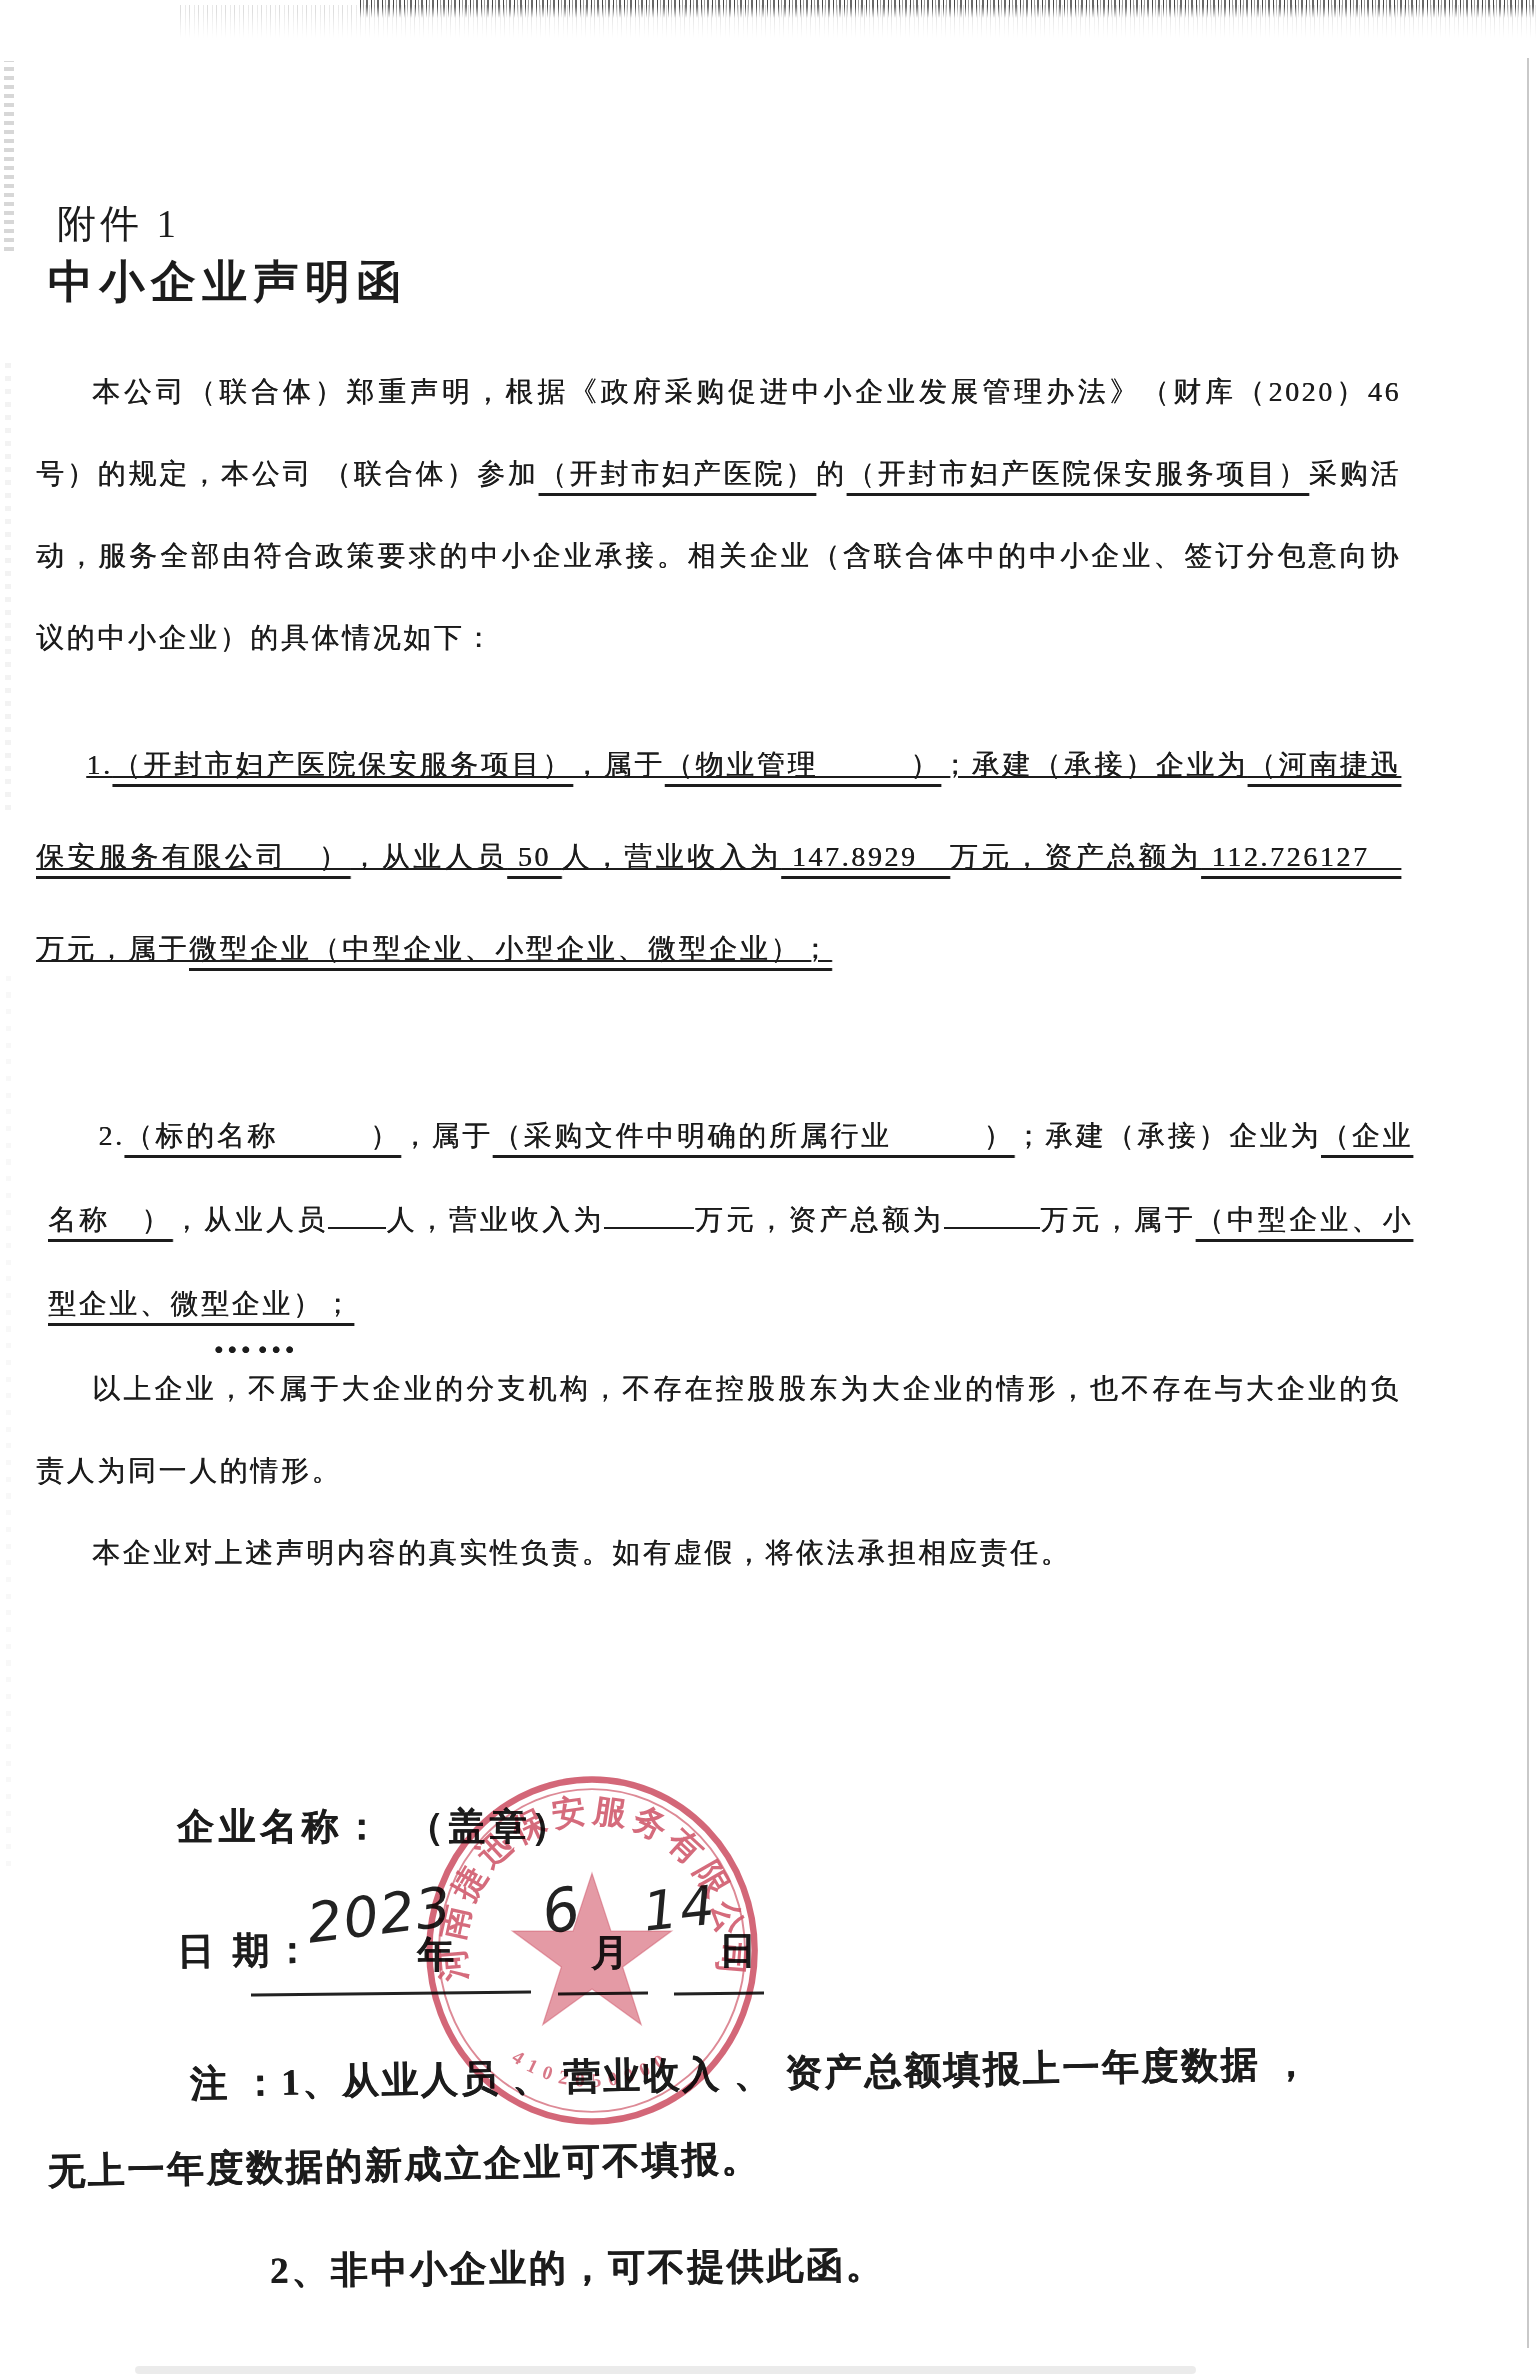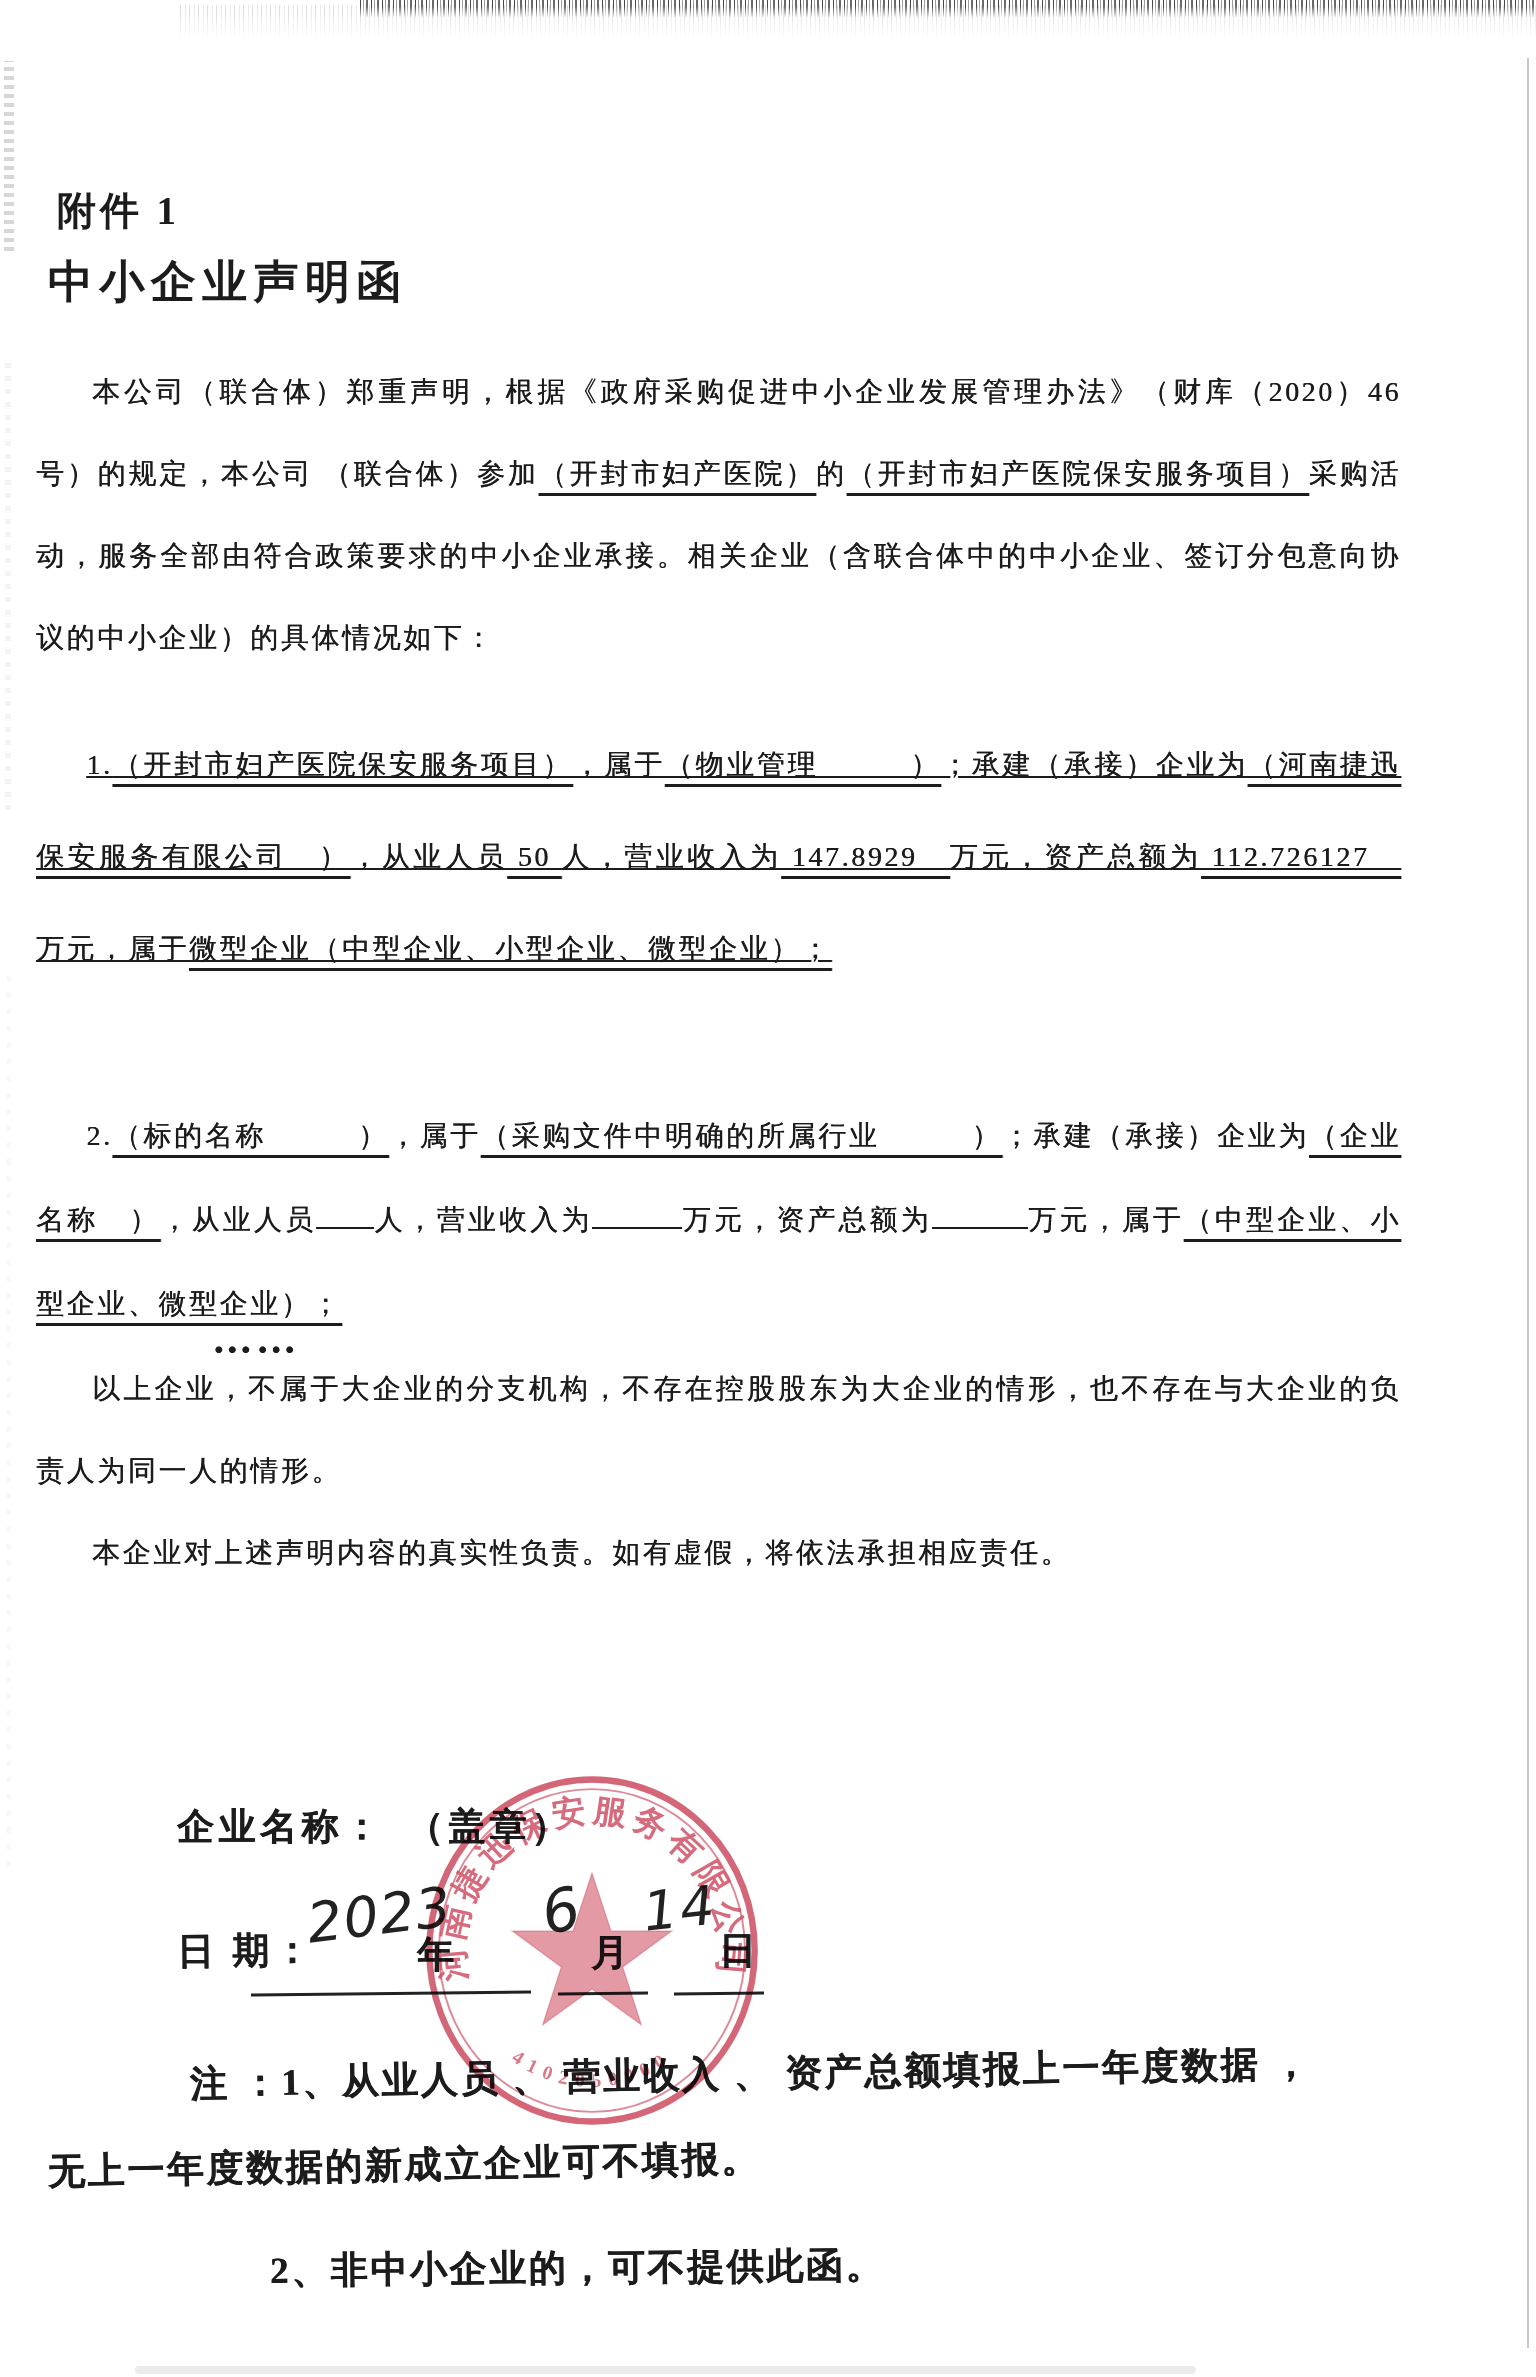--- a/index.html
+++ b/index.html
@@ -28,7 +28,7 @@
   .artifact-bottom{position:absolute;left:135px;top:2366px;width:1061px;height:7.7px;background:rgba(0,0,0,.08);border-radius:3.9px;}
 
   
-  .attach{position:absolute;left:57px;top:184px;font-size:39px;font-weight:700;letter-spacing:3.9px;}
+  .attach{position:absolute;left:57px;top:197px;font-size:39px;font-weight:400;letter-spacing:3.9px;}
   .title{position:absolute;left:48px;top:252px;width:1377px;margin:0;text-align:left;
     font-size:45px;font-weight:700;letter-spacing:6.4px;}
   .para{position:absolute;left:36px;width:1365px;font-size:28px;letter-spacing:2.6px;

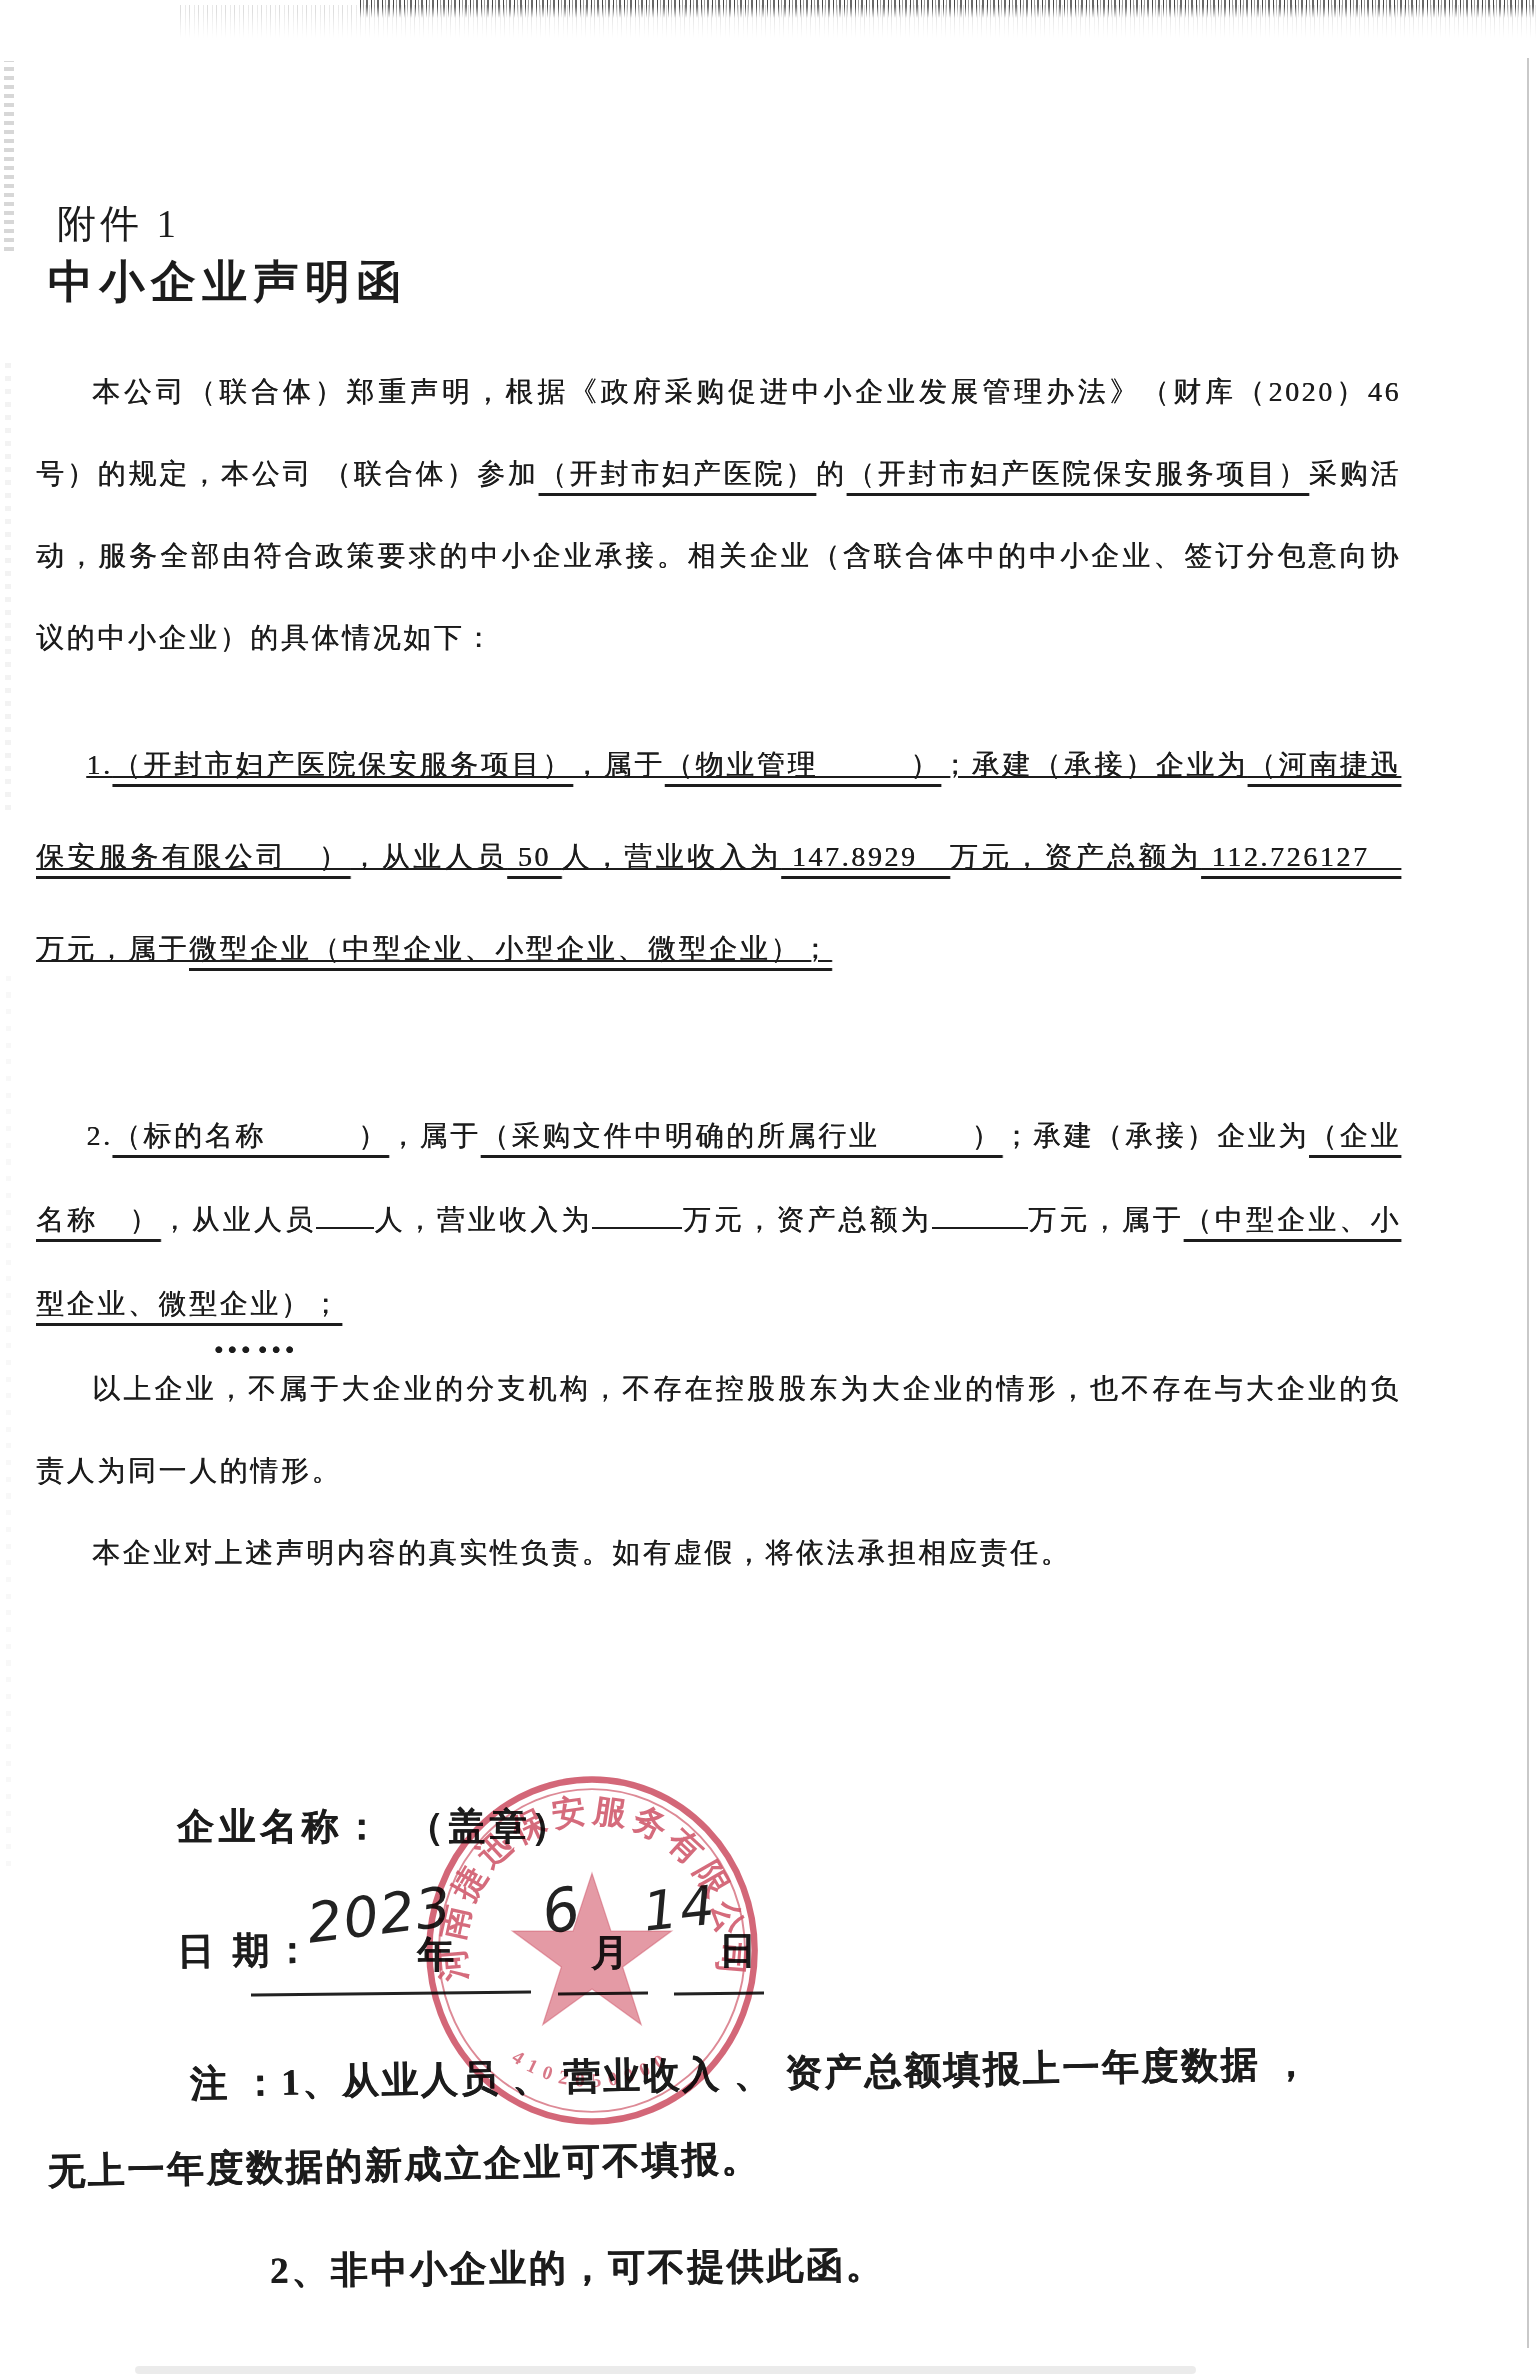--- a/index.html
+++ b/index.html
@@ -35,7 +35,7 @@
     text-align:justify;text-shadow:0.4px 0 0 currentColor;}
   .p-first{top:351px;line-height:82px;text-indent:2em;}
   .p-item1{top:719px;line-height:92px;text-indent:1.8em;text-decoration:underline;}
-  .p-item2{top:1094px;line-height:84px;text-indent:1.8em;}
+  .p-item2{top:1094px;line-height:84px;text-indent:1.8em;margin-left:12px;}
   .ellipsis{position:absolute;left:212px;top:1299px;font-size:40px;font-weight:700;line-height:82px;
     letter-spacing:3.9px;text-shadow:0.4px 0 0 currentColor;}
   .p-above{top:1348px;line-height:82px;text-indent:2em;}

